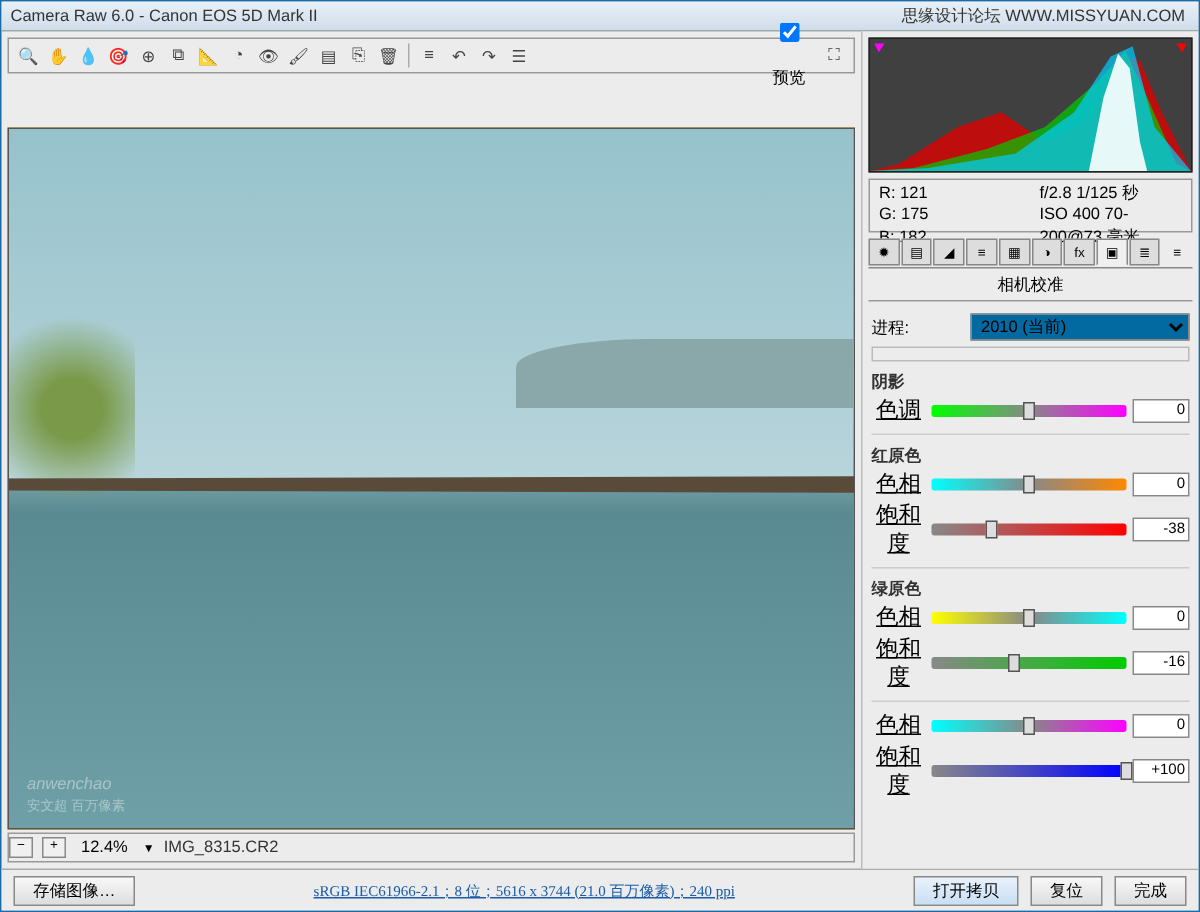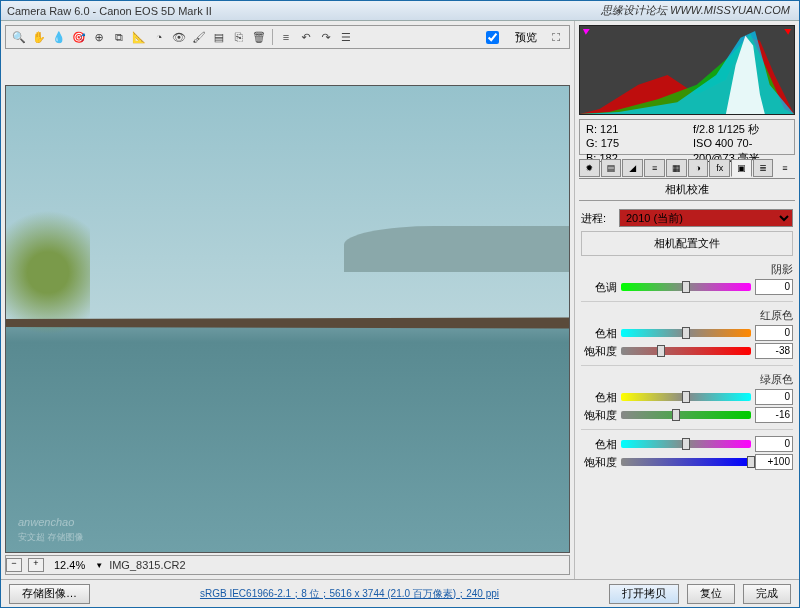--- a/index.html
+++ b/index.html
@@ -6,7 +6,7 @@
 body { background: #ececec; width: 800px; height: 608px; overflow: hidden; border: 1px solid #1a6aa8; }
 .titlebar { background: linear-gradient(#e8f0f8, #d0ddea); height: 20px; display: flex; align-items: center; padding: 0 6px; border-bottom: 1px solid #9aa; }
 .titlebar span { font-size: 11px; color: #333; }
-.watermark-top { position: absolute; top: 3px; right: 10px; font-size: 10px; color: #888; font-style: italic; }
+.watermark-top { position: absolute; top: 3px; right: 10px; font-size: 10px; color: #888; }
 .main { display: flex; height: calc(100% - 20px - 28px); }
 .left { flex: 1; display: flex; flex-direction: column; padding: 4px; }
 .right { width: 225px; background: #ececec; border-left: 1px solid #bbb; display: flex; flex-direction: column; }

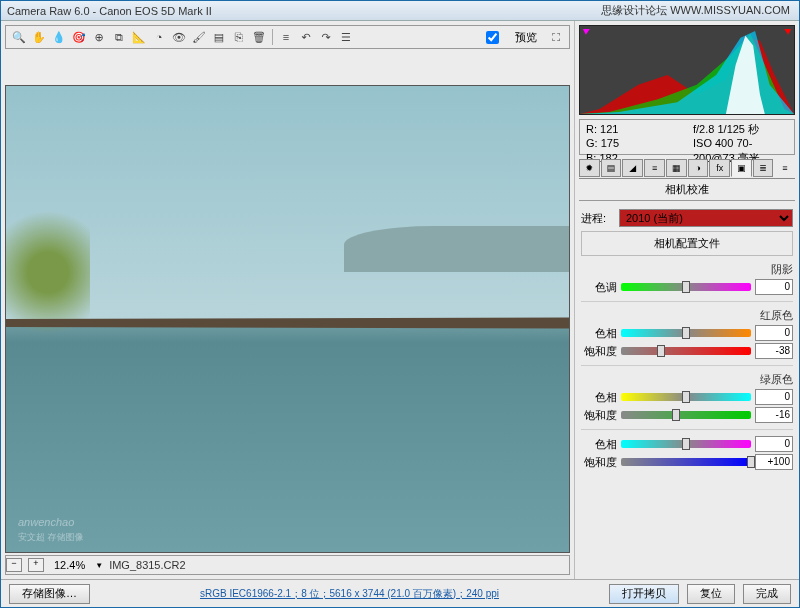--- a/index.html
+++ b/index.html
@@ -13,7 +13,7 @@
 .toolbar { height: 24px; background: #ececec; border: 1px solid #999; display: flex; align-items: center; padding: 2px 4px; gap: 2px; margin-bottom: 4px; }
 .tool-btn { width: 18px; height: 18px; display: flex; align-items: center; justify-content: center; cursor: pointer; color: #444; }
 .tool-sep { width: 1px; height: 16px; background: #aaa; margin: 0 2px; }
-.preview-chk { margin-left: auto; display: flex; align-items: center; gap: 16px; }
+.preview-chk { margin-left: auto; display: flex; align-items: center; gap: 16px; flex-direction: column; }
 .image-view { flex: 1; background: #eab308; border: 1px solid #555; position: relative; overflow: hidden; display: flex; align-items: center; justify-content: center; margin-top: 32px; }
 .photo { width: 100%; height: 100%; background: linear-gradient(180deg, #a5c9d3 0%, #b0d0d8 40%, #598a91 55%, #6fa0a8 100%); position: relative; }
 .sky { position: absolute; top: 0; left: 0; right: 0; height: 50%; background: linear-gradient(180deg, #96c2cc 0%, #b8d5db 100%); }

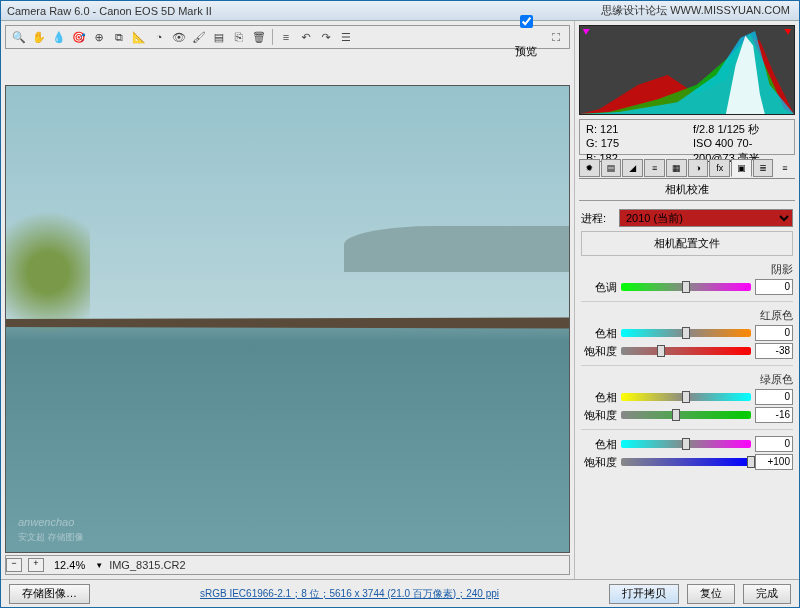--- a/index.html
+++ b/index.html
@@ -36,7 +36,7 @@
 .panel-body { flex: 1; overflow-y: auto; padding: 4px 6px; }
 .row { display: flex; align-items: center; margin: 4px 0; gap: 4px; }
 .row label { width: 34px; text-align: left; font-size: 11px; }
-.row select, .row input[type=text] { flex: 1; height: 18px; border: 1px solid #888; background: #b91c1c; font-size: 11px; padding: 0 2px; }
+.row select, .row input[type=text] { flex: 1; height: 18px; border: 1px solid #888; background: #0369a1; font-size: 11px; padding: 0 2px; margin-left: 28px; }
 .group-title { text-align: right; font-size: 11px; margin: 6px 0 2px; color: #333; }
 .slider-row { display: flex; align-items: center; gap: 4px; margin: 2px 0; }
 .slider-row label { width: 36px; text-align: right; font-size: 11px; }

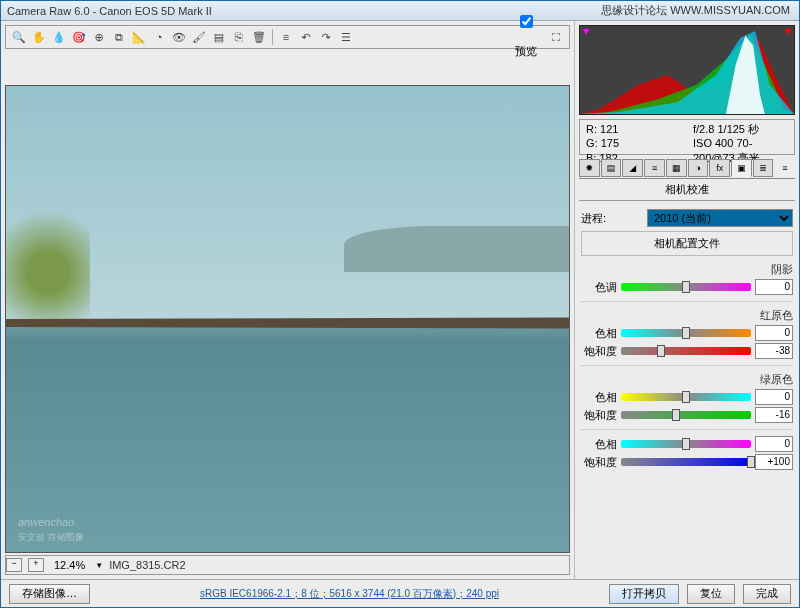--- a/index.html
+++ b/index.html
@@ -161,7 +161,6 @@
       </div>
 
       <div class="group-box">
-        <div class="group-box-title">相机配置文件</div>
       </div>
 
       <div class="group-title">阴影</div>

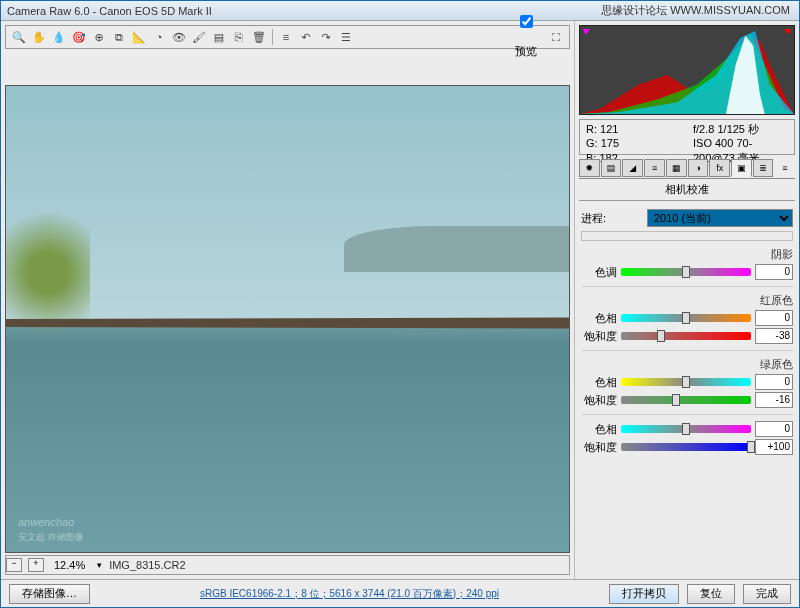--- a/index.html
+++ b/index.html
@@ -37,7 +37,7 @@
 .row { display: flex; align-items: center; margin: 4px 0; gap: 4px; }
 .row label { width: 34px; text-align: left; font-size: 11px; }
 .row select, .row input[type=text] { flex: 1; height: 18px; border: 1px solid #888; background: #0369a1; font-size: 11px; padding: 0 2px; margin-left: 28px; }
-.group-title { text-align: right; font-size: 11px; margin: 6px 0 2px; color: #333; }
+.group-title { text-align: left; font-size: 11px; margin: 6px 0 2px; color: #333; font-weight: bold; }
 .slider-row { display: flex; align-items: center; gap: 4px; margin: 2px 0; }
 .slider-row label { width: 36px; text-align: right; font-size: 11px; }
 .slider-track { flex: 1; height: 8px; position: relative; border-radius: 2px; }

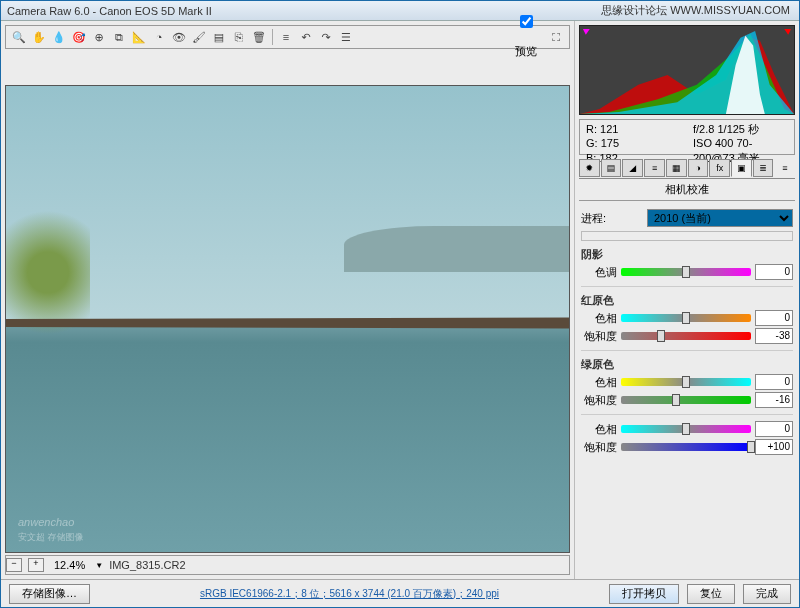--- a/index.html
+++ b/index.html
@@ -39,7 +39,7 @@
 .row select, .row input[type=text] { flex: 1; height: 18px; border: 1px solid #888; background: #0369a1; font-size: 11px; padding: 0 2px; margin-left: 28px; }
 .group-title { text-align: left; font-size: 11px; margin: 6px 0 2px; color: #333; font-weight: bold; }
 .slider-row { display: flex; align-items: center; gap: 4px; margin: 2px 0; }
-.slider-row label { width: 36px; text-align: right; font-size: 11px; }
+.slider-row label { width: 36px; text-align: center; font-size: 15px; text-decoration: underline; }
 .slider-track { flex: 1; height: 8px; position: relative; border-radius: 2px; }
 .slider-thumb { position: absolute; top: -2px; width: 8px; height: 12px; background: #ddd; border: 1px solid #555; transform: translateX(-50%); cursor: pointer; }
 .slider-val { width: 38px; height: 16px; border: 1px solid #888; background: #fff; text-align: right; padding: 0 2px; font-size: 10px; line-height: 14px; }

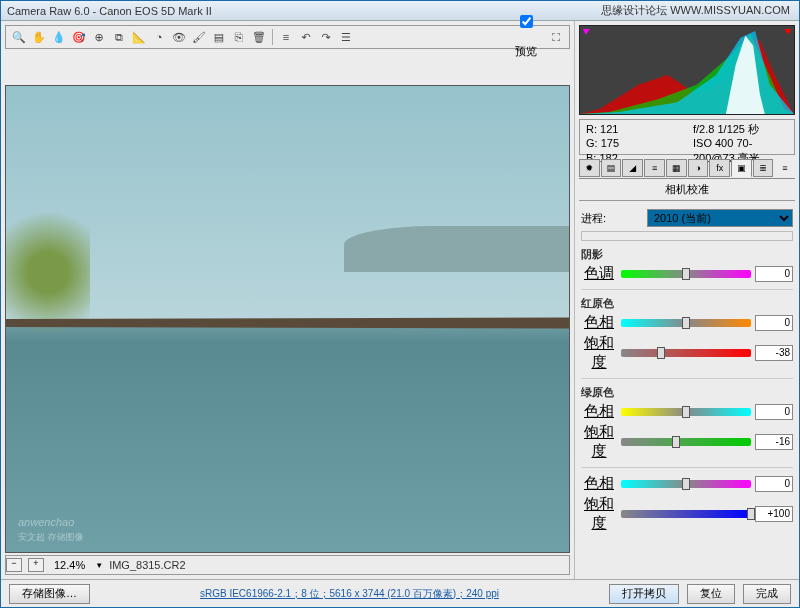--- a/index.html
+++ b/index.html
@@ -101,7 +101,7 @@
         <div class="bridge"></div>
         <div class="wm">
           <span>anwenchao</span>
-          <small>安文超 存储图像</small>
+          <small>安文超 百万像素</small>
         </div>
       </div>
     </div>

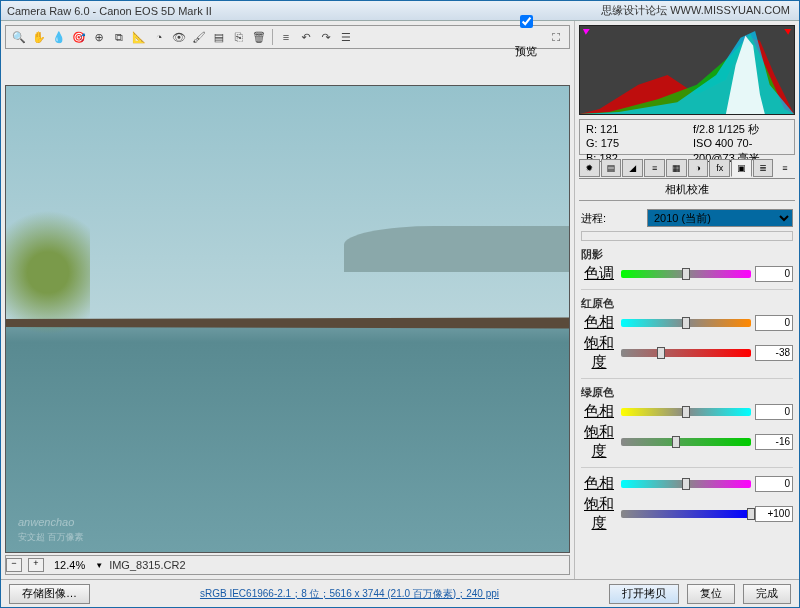--- a/index.html
+++ b/index.html
@@ -52,7 +52,7 @@
 .grad-sat-b { background: linear-gradient(90deg, #888, #00f); }
 .footer { height: 28px; background: #ececec; border-top: 1px solid #aaa; display: flex; align-items: center; padding: 0 8px; gap: 8px; }
 .btn { height: 20px; padding: 0 12px; border: 1px solid #888; background: linear-gradient(#f8f8f8, #ddd); cursor: pointer; font-size: 11px; }
-.footer-info { flex: 1; text-align: center; color: #1a5ca8; text-decoration: underline; font-size: 10px; cursor: pointer; }
+.footer-info { flex: 1; text-align: center; color: #1a5ca8; text-decoration: underline; font-size: 10px; cursor: pointer; font-family: Liberation Serif, serif; }
 .group-box { border: 1px solid #bbb; margin: 4px 0; padding: 4px; }
 .group-box-title { text-align: center; font-size: 11px; }
 .hr { border: none; border-top: 1px solid #ccc; margin: 6px 0; }

